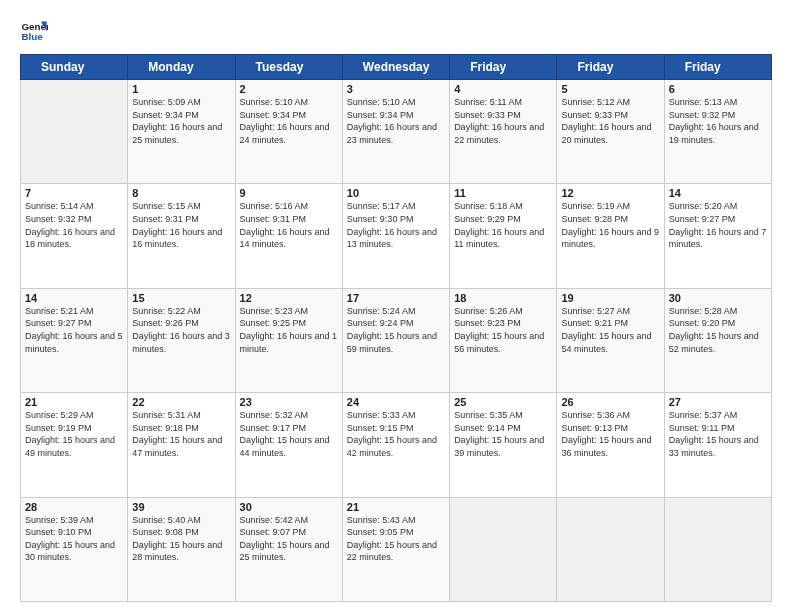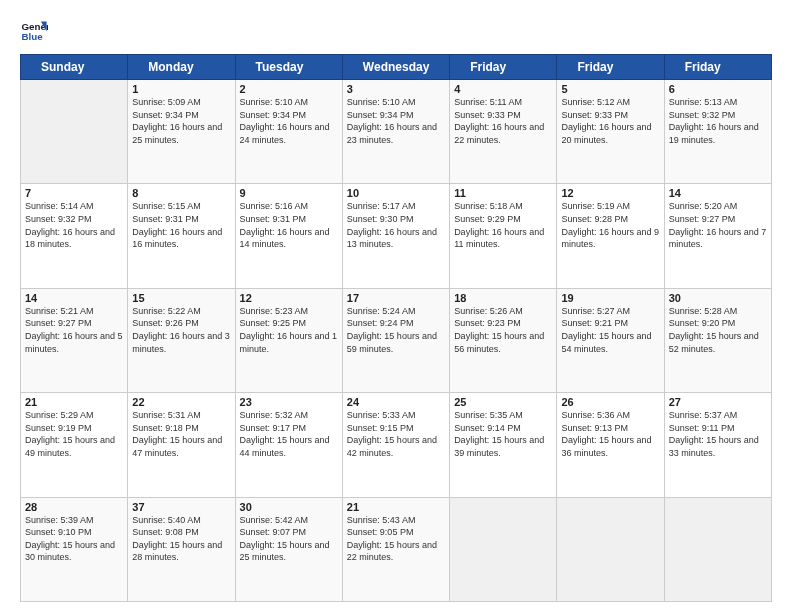--- a/index.html
+++ b/index.html
@@ -246,7 +246,7 @@
             <div class="day-detail">Sunrise: 5:39 AM<br>Sunset: 9:10 PM<br>Daylight: 15 hours and 30 minutes.</div>
           </td>
           <td>
-            <span class="day-num">37</span>
+            <span class="day-num">39</span>
             <div class="day-detail">Sunrise: 5:40 AM<br>Sunset: 9:08 PM<br>Daylight: 15 hours and 28 minutes.</div>
           </td>
           <td>

